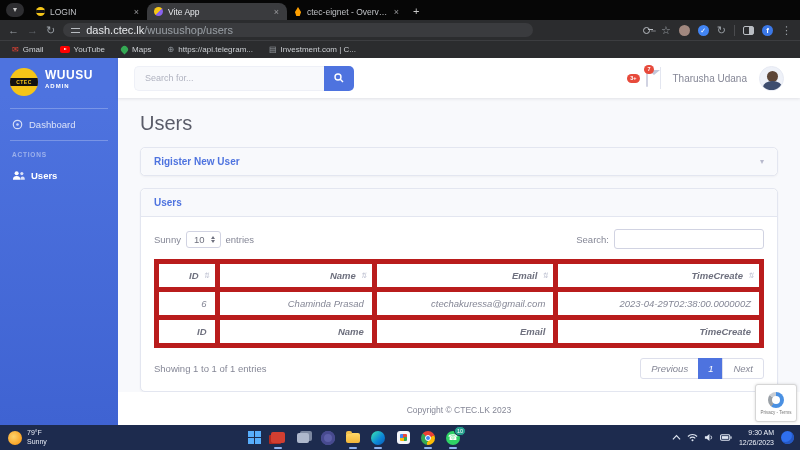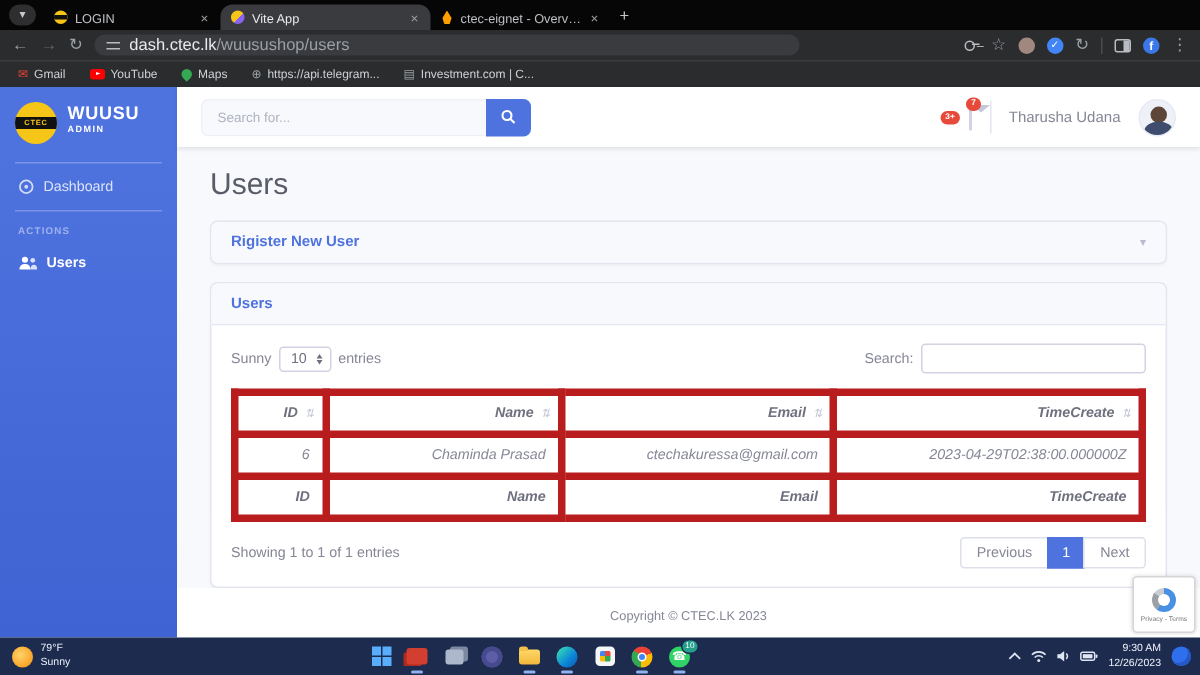--- a/index.html
+++ b/index.html
@@ -115,7 +115,7 @@
   .col-id { width:10%; } .col-name { width:26%; } .col-email { width:30%; } .col-time { width:34%; }
 
   .dt-footer { display:flex; justify-content:space-between; align-items:center; margin-top:10px; font-size:9.5px; color:#858796; }
-  .pagination { display:flex; }
+  .pagination { display:flex;font-style:italic; }
   .pg { border:1px solid #dddfeb; background:#fff; color:#858796; padding:4px 10px; margin-left:-1px; }
   .pg.first { border-radius:3px 0 0 3px; margin-left:0; }
   .pg.last { border-radius:0 3px 3px 0; }

